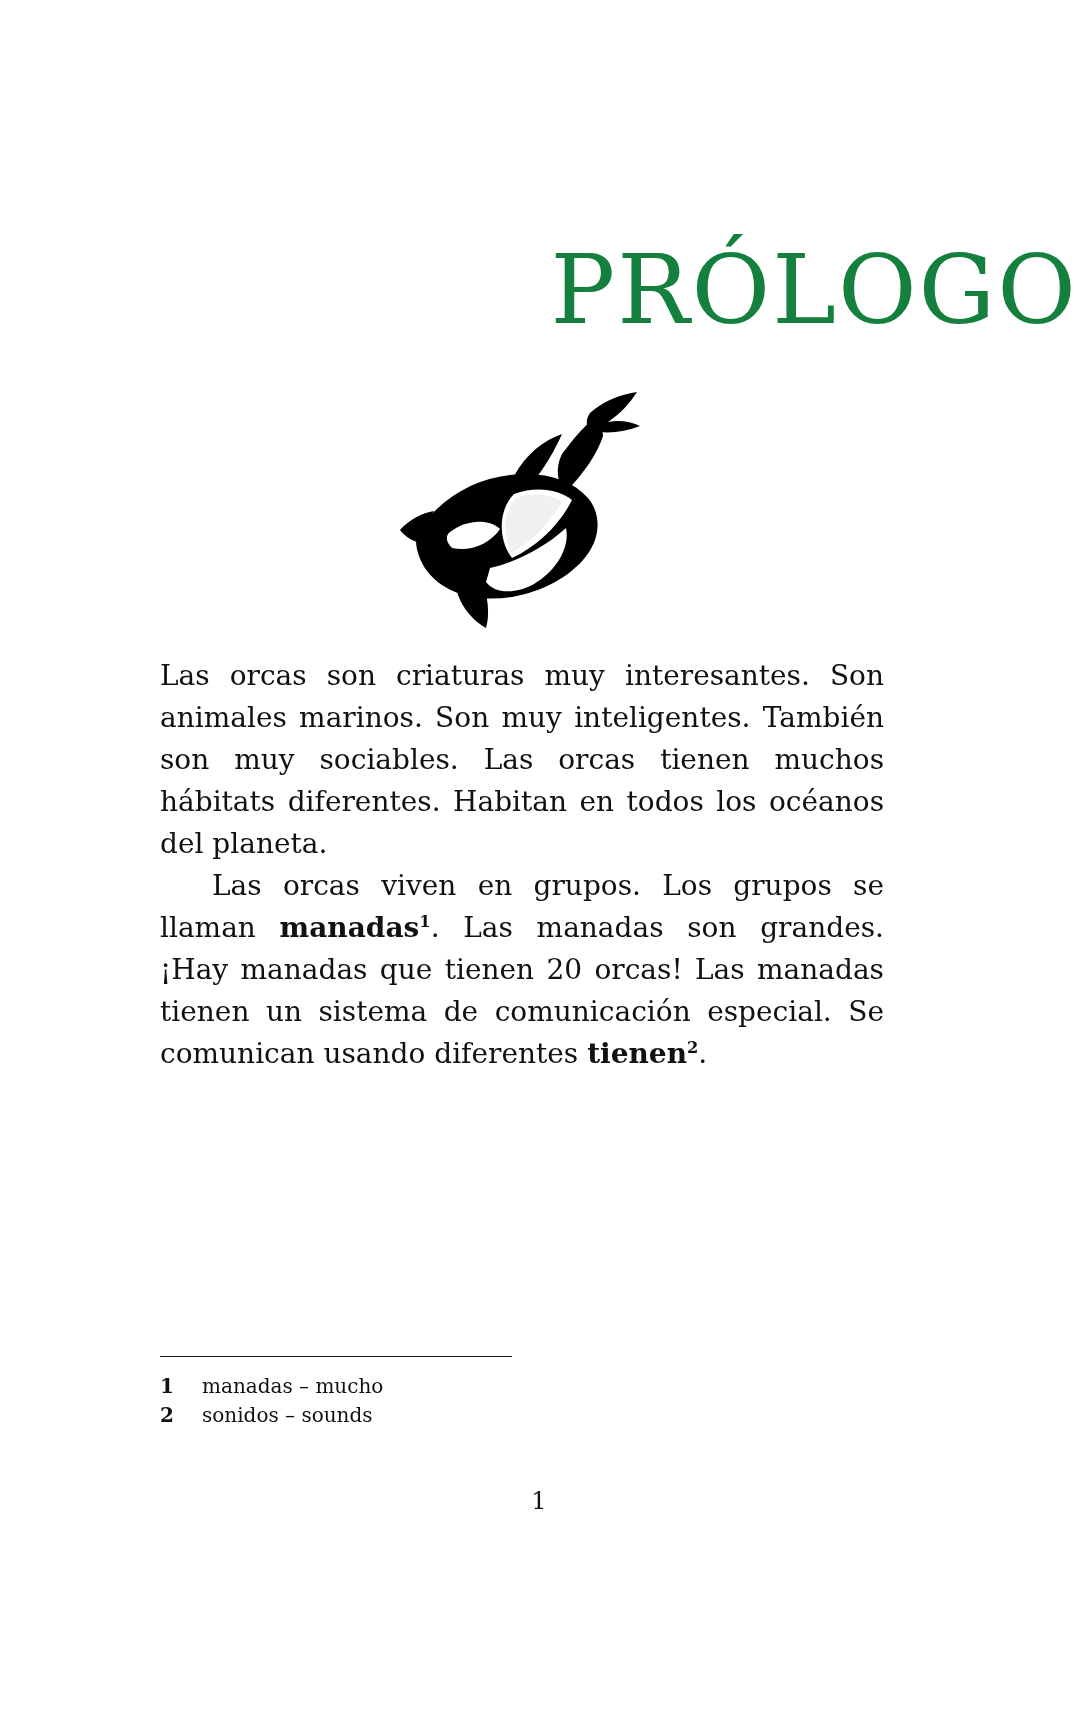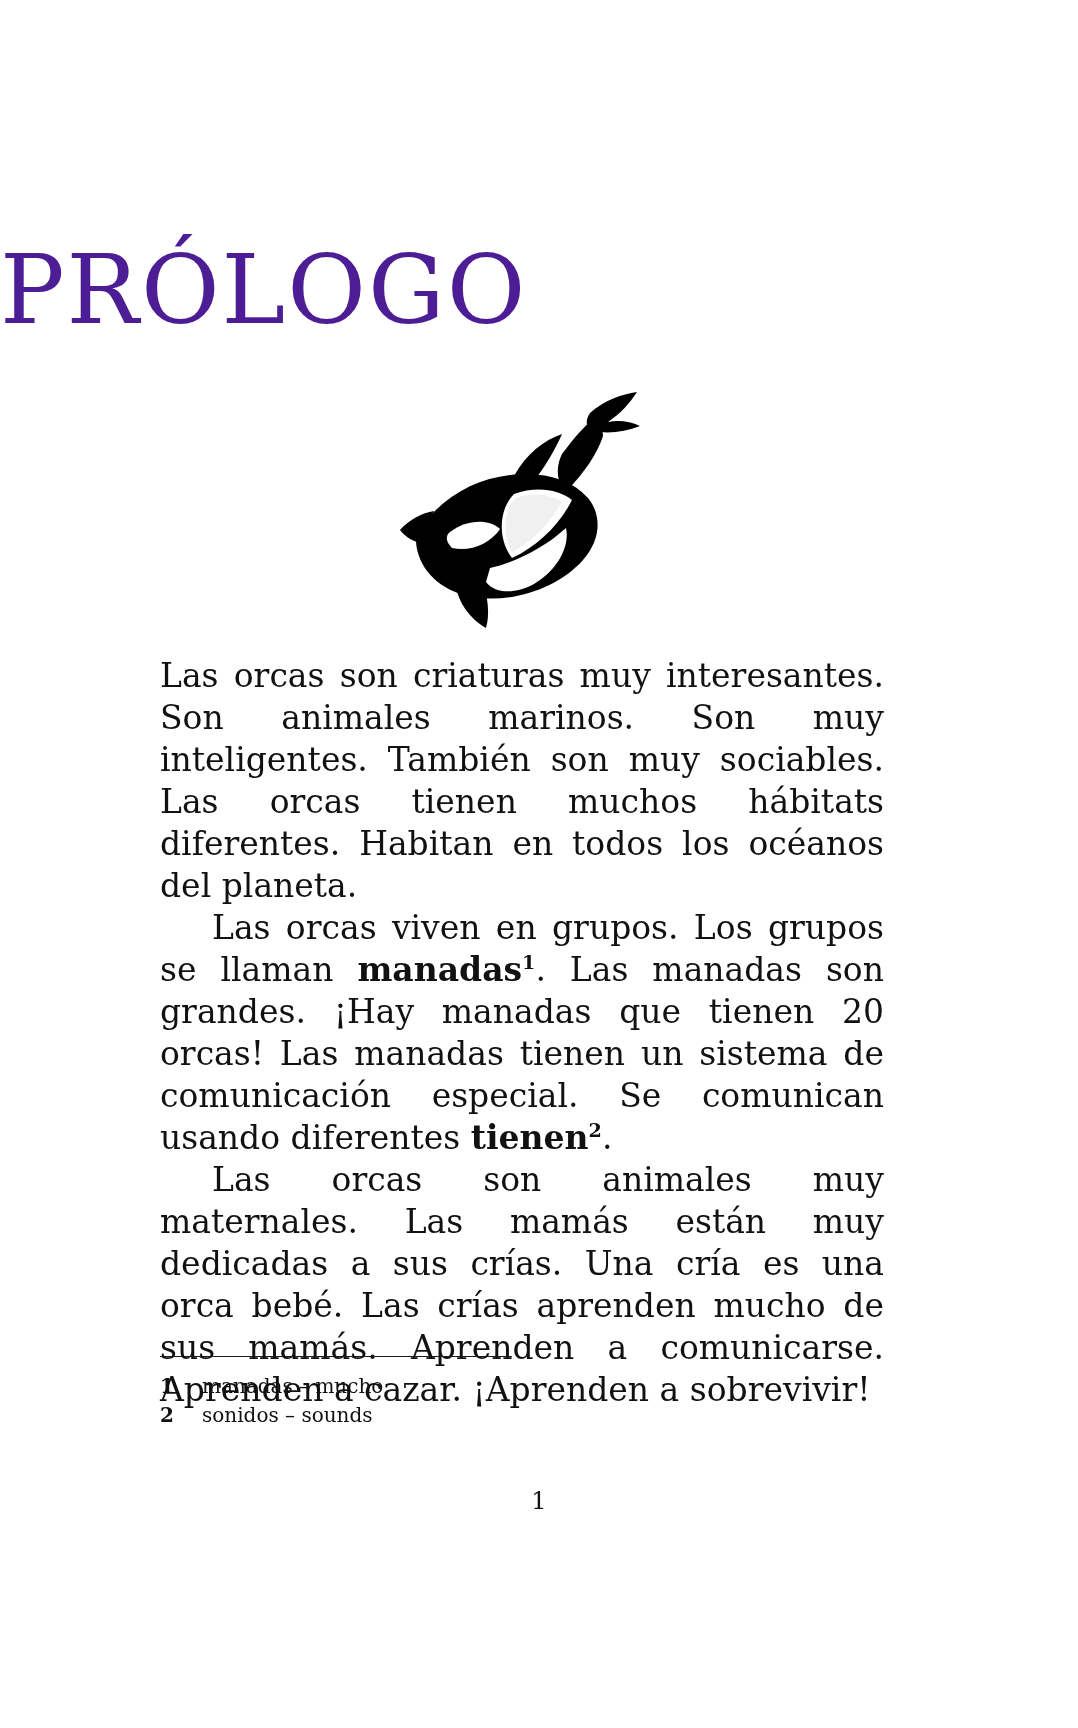--- a/index.html
+++ b/index.html
@@ -29,13 +29,13 @@
     left: 0;
     top: 178px;
     width: 1078px;
-    text-align: left;
+    text-align: right;
     font-family: "DejaVu Serif", serif;
     font-weight: 400;
     font-size: 96px;
     letter-spacing: 2px;
     line-height: 1.0;
-    color: #4c1d95;
+    color: #15803d;
   }
 
   .illustration {

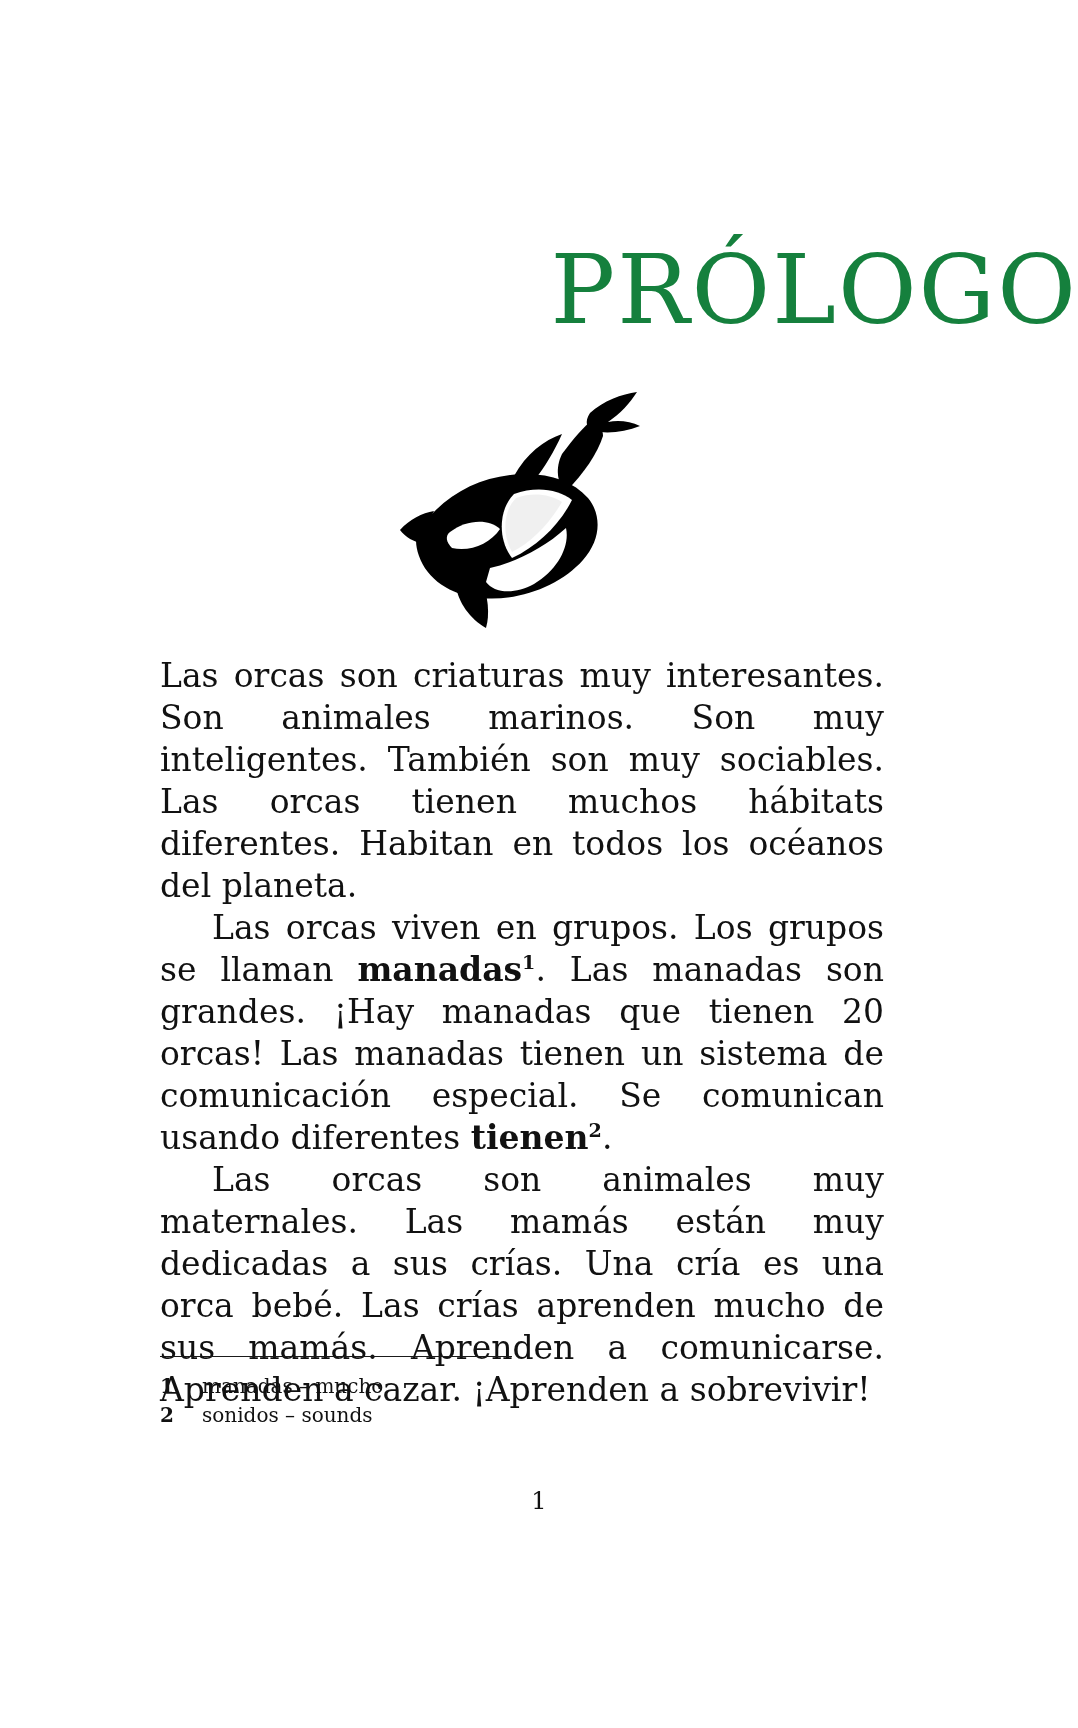--- a/index.html
+++ b/index.html
@@ -55,7 +55,7 @@
     top: 655px;
     width: 724px;
     font-family: "DejaVu Serif", serif;
-    font-size: 33px;
+    font-size: 28px;
     line-height: 42px;
     text-align: justify;
     text-justify: inter-word;

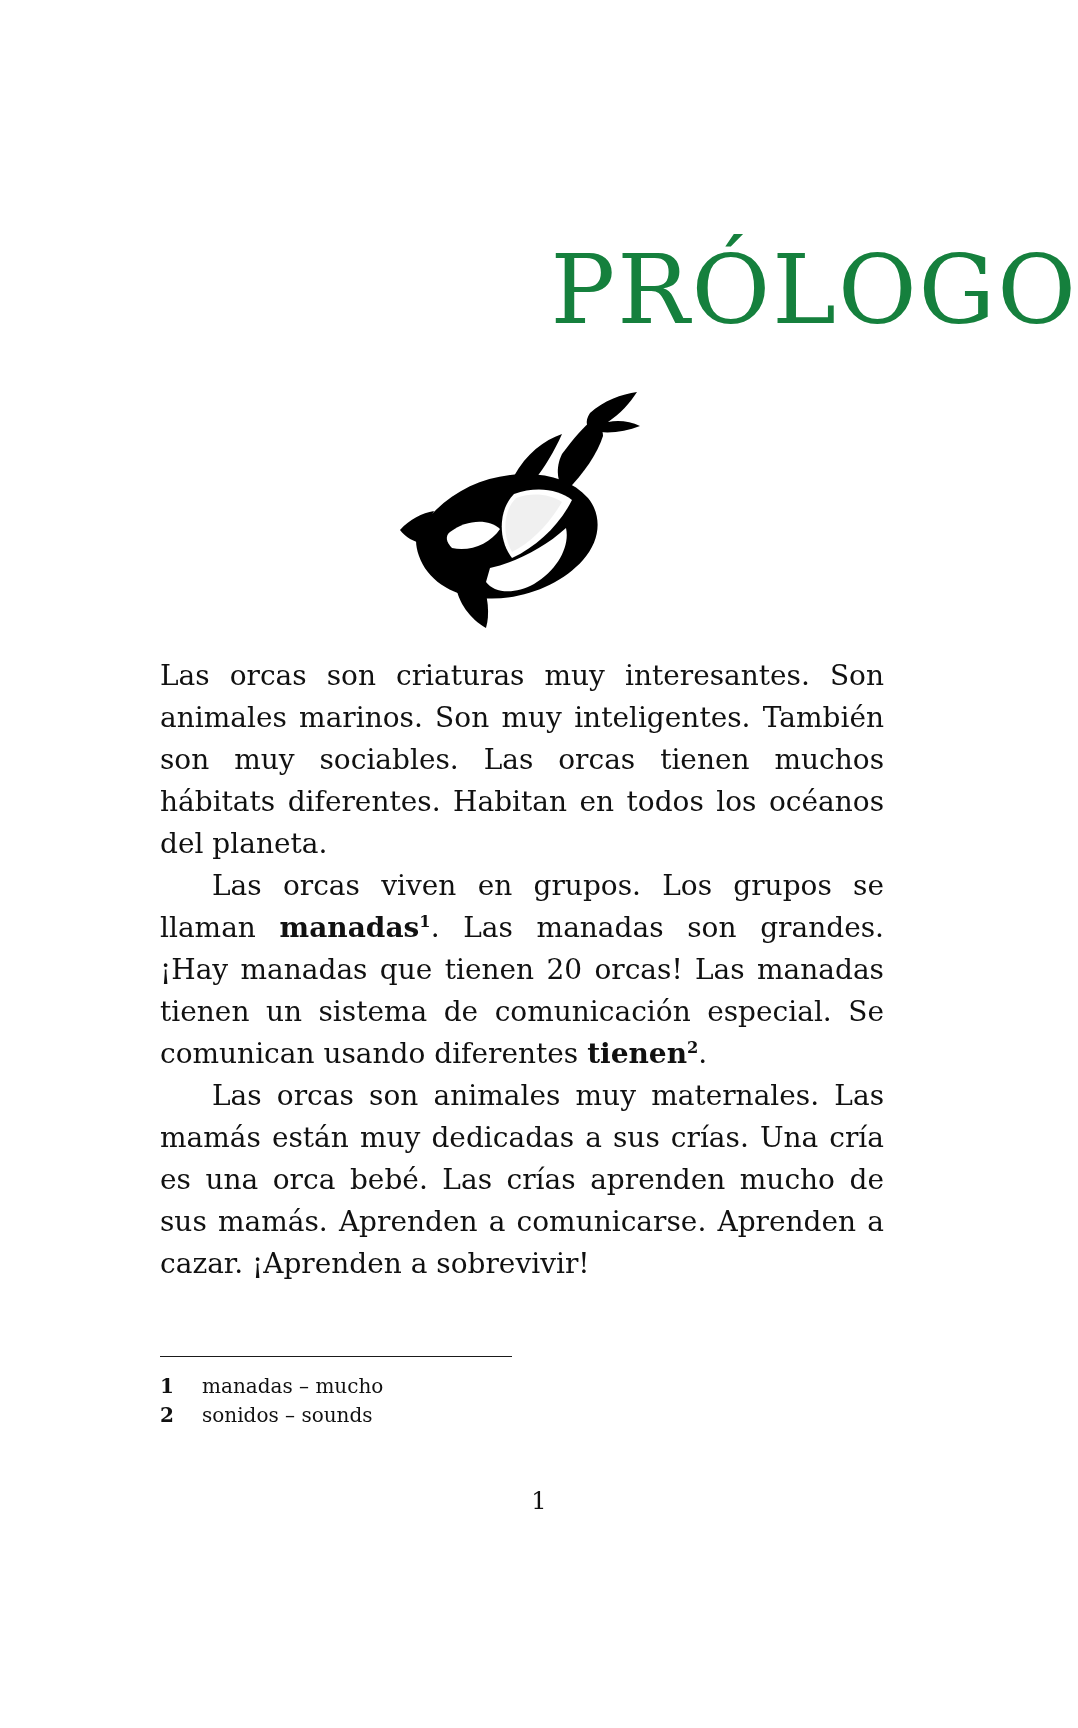--- a/index.html
+++ b/index.html
@@ -157,7 +157,6 @@
   <div class="body-text">
     <p><span>Las orcas son criaturas muy interesantes. Son animales marinos. Son muy inteligentes. También son muy sociables. Las orcas tienen muchos hábitats diferentes. Habitan en todos los océanos del planeta.</span></p>
     <p><span>Las orcas viven en grupos. Los grupos se llaman </span><b>manadas</b><sup>1</sup><span>. Las manadas son grandes. ¡Hay manadas que tienen 20 orcas! Las manadas tienen un sistema de comunicación especial. Se comunican usando diferentes </span><b>tienen</b><sup>2</sup><span>.</span></p>
-    <p><span>Las orcas son animales muy maternales. Las mamás están muy dedicadas a sus crías. Una cría es una orca bebé. Las crías aprenden mucho de sus mamás. Aprenden a comunicarse. Aprenden a cazar. ¡Aprenden a sobrevivir!</span></p>
   </div>
 
   <div class="footnote-rule"></div>

